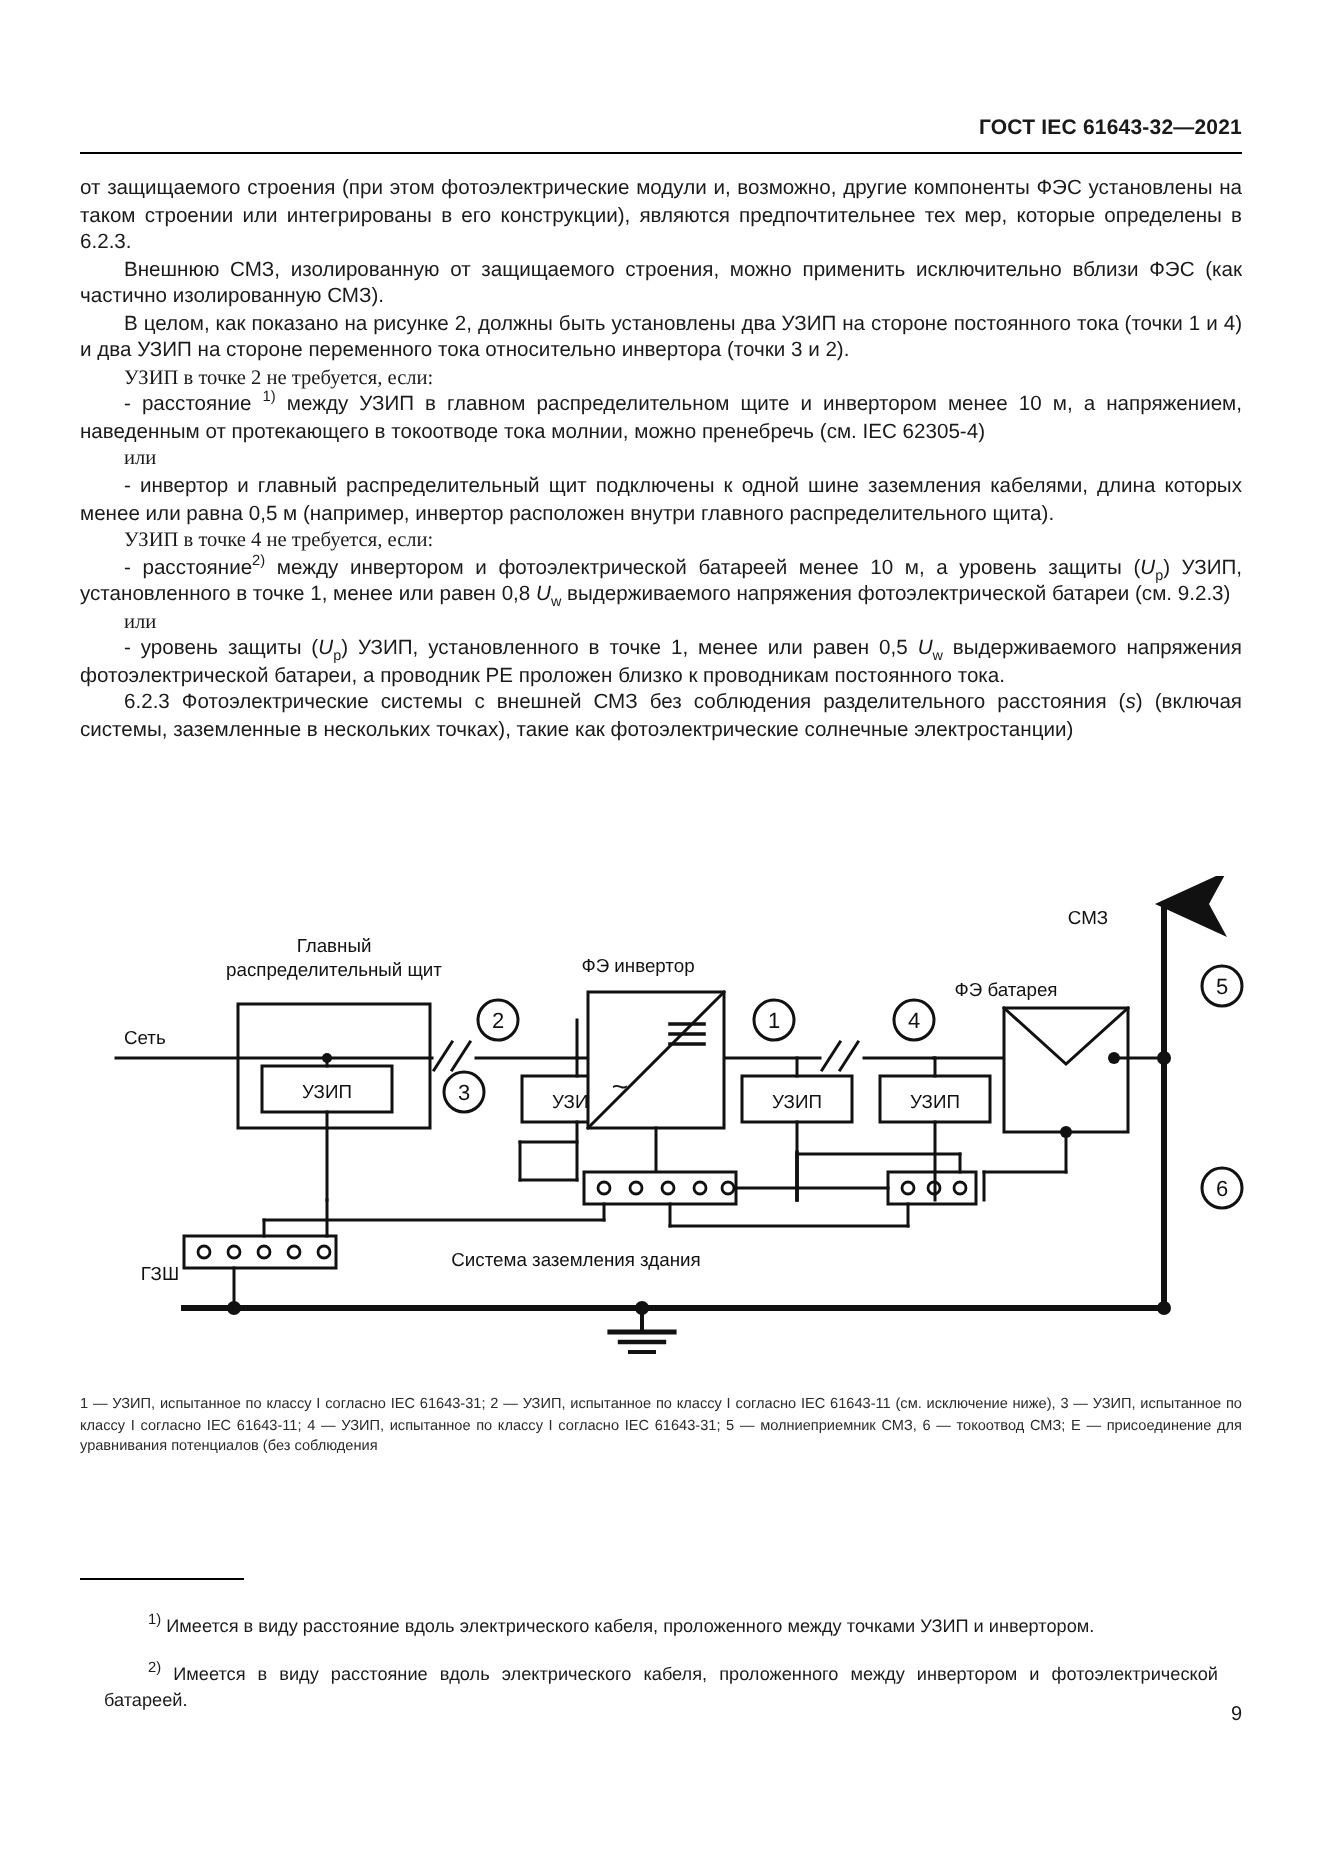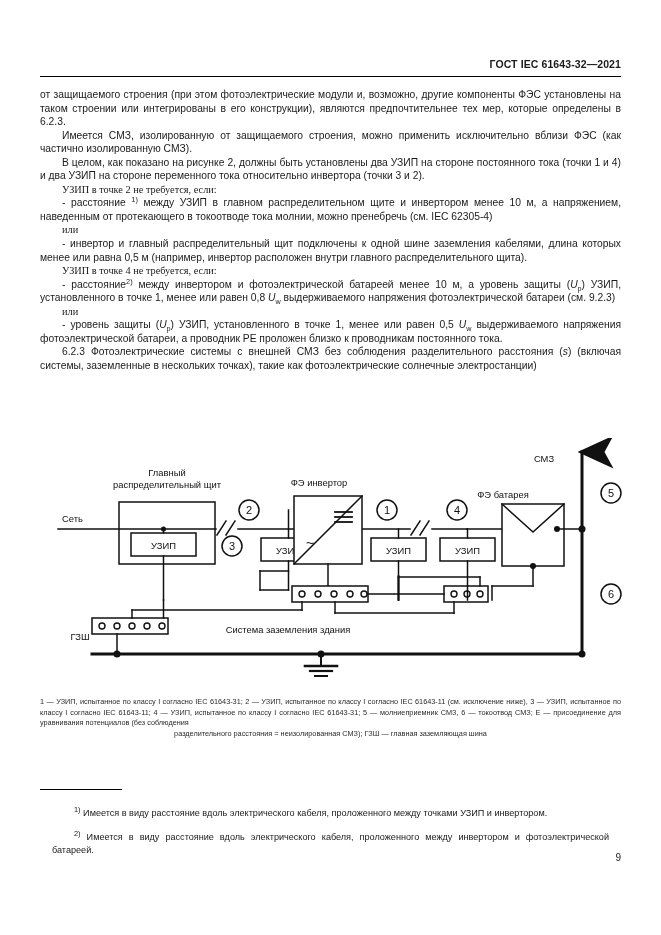--- a/index.html
+++ b/index.html
@@ -138,7 +138,7 @@
 
   <div class="body-text">
     <p>от защищаемого строения (при этом фотоэлектрические модули и, возможно, другие компоненты ФЭС установлены на таком строении или интегрированы в его конструкции), являются предпочтительнее тех мер, которые определены в 6.2.3.</p>
-    <p class="ind">Имеется СМЗ, изолированную от защищаемого строения, можно применить исключительно вблизи ФЭС (как частично изолированную СМЗ).</p>
+    <p class="ind">Внешнюю СМЗ, изолированную от защищаемого строения, можно применить исключительно вблизи ФЭС (как частично изолированную СМЗ).</p>
     <p class="ind">В целом, как показано на рисунке 2, должны быть установлены два УЗИП на стороне постоянного тока (точки 1 и 4) и два УЗИП на стороне переменного тока относительно инвертора (точки 3 и 2).</p>
     <p class="ind nojust">УЗИП в точке 2 не требуется, если:</p>
     <p class="ind"><span>-  расстояние </span><sup>1)</sup><span> между УЗИП в главном распределительном щите и инвертором менее 10 м, а напряжением, наведенным от протекающего в токоотводе тока молнии, можно пренебречь (см. IEC 62305-4)</span></p>

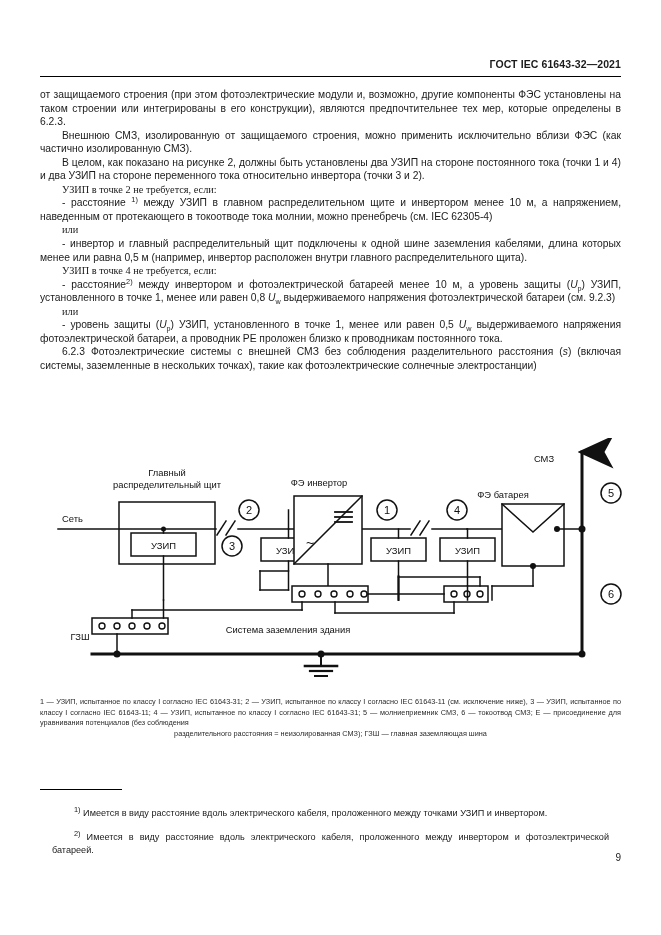--- a/index.html
+++ b/index.html
@@ -313,7 +313,6 @@
 
   <div class="fig-legend">
     <div>1 — УЗИП, испытанное по классу I согласно IEC 61643-31; 2 — УЗИП, испытанное по классу I согласно IEC 61643-11 (см. исключение ниже), 3 — УЗИП, испытанное по классу I согласно IEC 61643-11; 4 — УЗИП, испытанное по классу I согласно IEC 61643-31; 5 —  молниеприемник СМЗ, 6 — токоотвод СМЗ; E — присоединение для уравнивания потенциалов (без соблюдения</div>
-    <div class="last">разделительного расстояния = неизолированная СМЗ); ГЗШ — главная заземляющая шина</div>
   </div>
 
 

